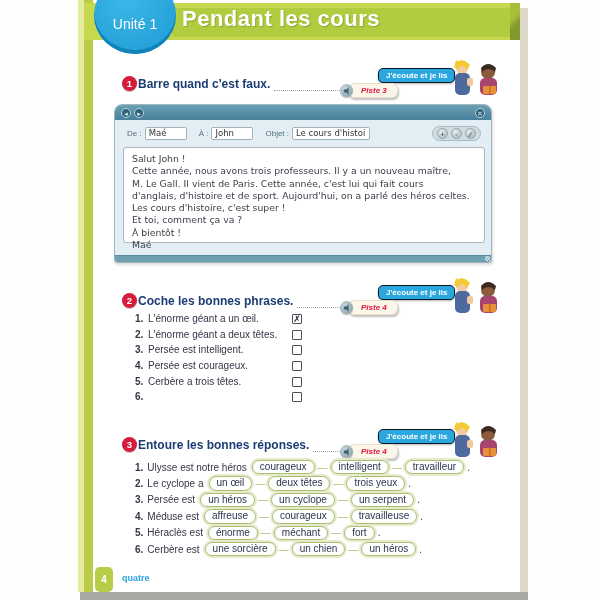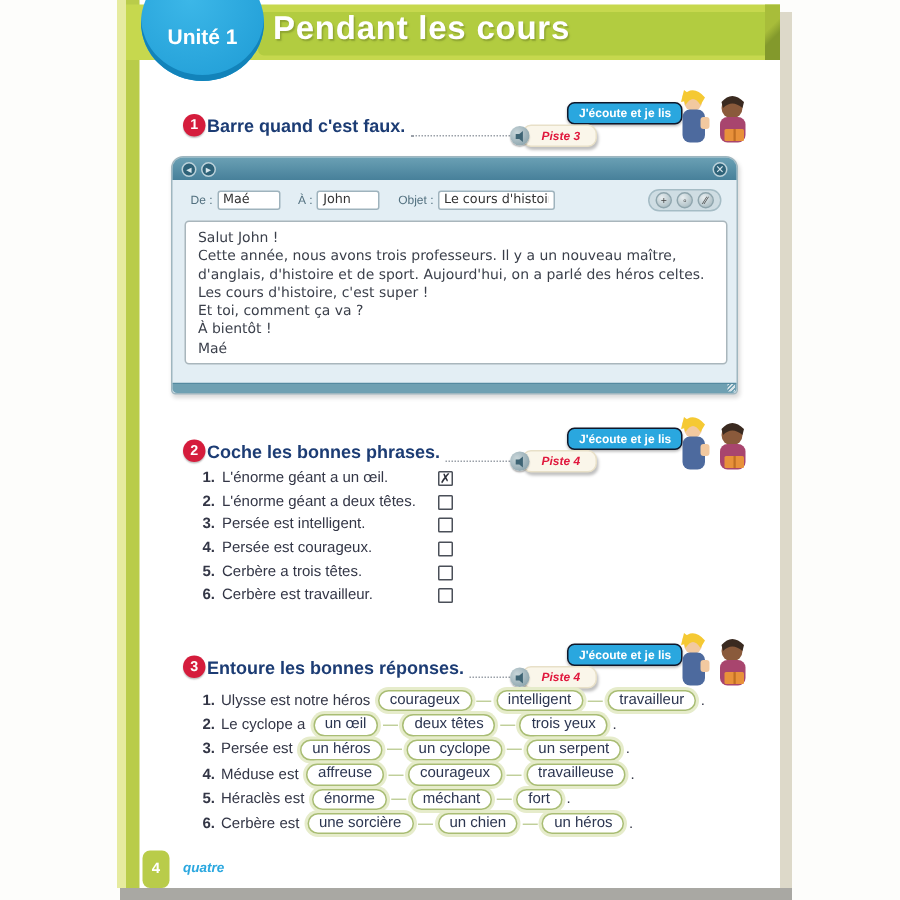--- a/index.html
+++ b/index.html
@@ -21,7 +21,7 @@
   .unit-badge { position:absolute; left:16px; top:-24px; width:82px; height:78px; border-radius:50%;
     background:radial-gradient(circle at 40% 30%, #3cb7e8, #1d9ad4); box-shadow:inset 0 -4px 0 #1283ba;
     display:flex; align-items:flex-end; justify-content:center; }
-  .unit-badge span { color:#fff; font-weight:bold; font-size:14px; margin-bottom:22px; }
+  .unit-badge span { color:#fff; font-weight:normal; font-size:14px; margin-bottom:22px; }
 
   
   .ex-head { position:absolute; display:flex; align-items:center; }

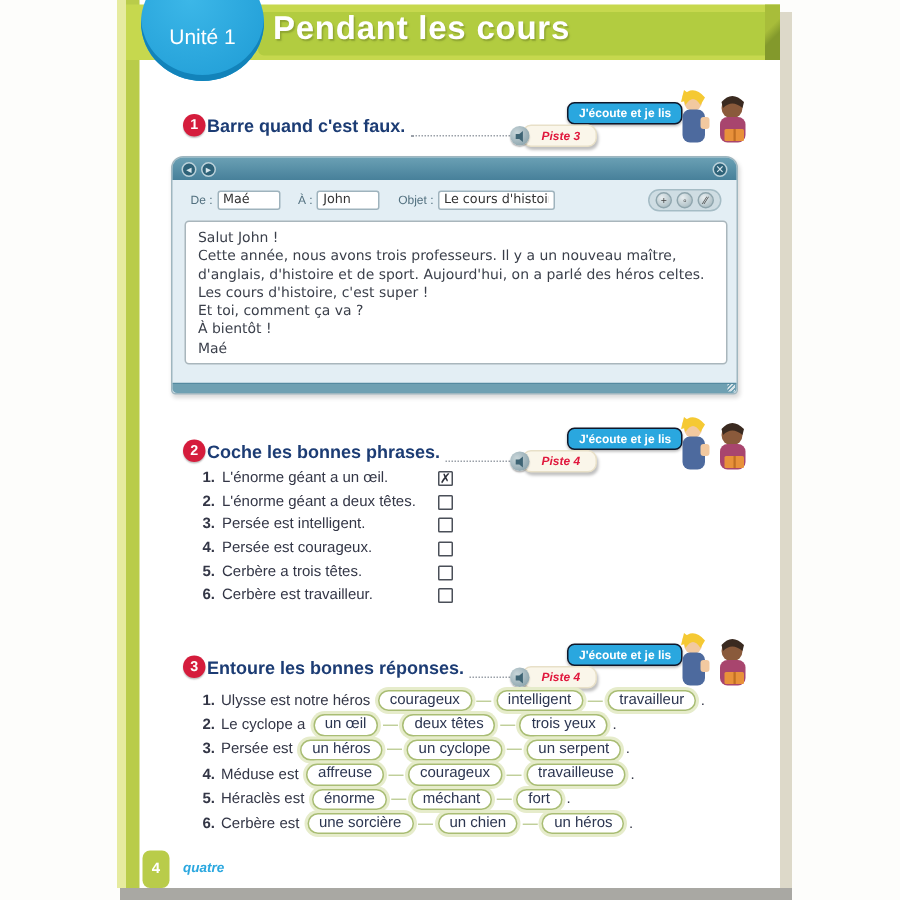--- a/index.html
+++ b/index.html
@@ -150,6 +150,7 @@
       <div class="msgbox">
         <div>Salut John !</div>
         <div>Cette année, nous avons trois professeurs. Il y a un nouveau maître,</div>
+        <div>M. Le Gall. Il vient de Paris. Cette année, c'est lui qui fait cours</div>
         <div>d'anglais, d'histoire et de sport. Aujourd'hui, on a parlé des héros celtes.</div>
         <div>Les cours d'histoire, c'est super !</div>
         <div>Et toi, comment ça va ?</div>

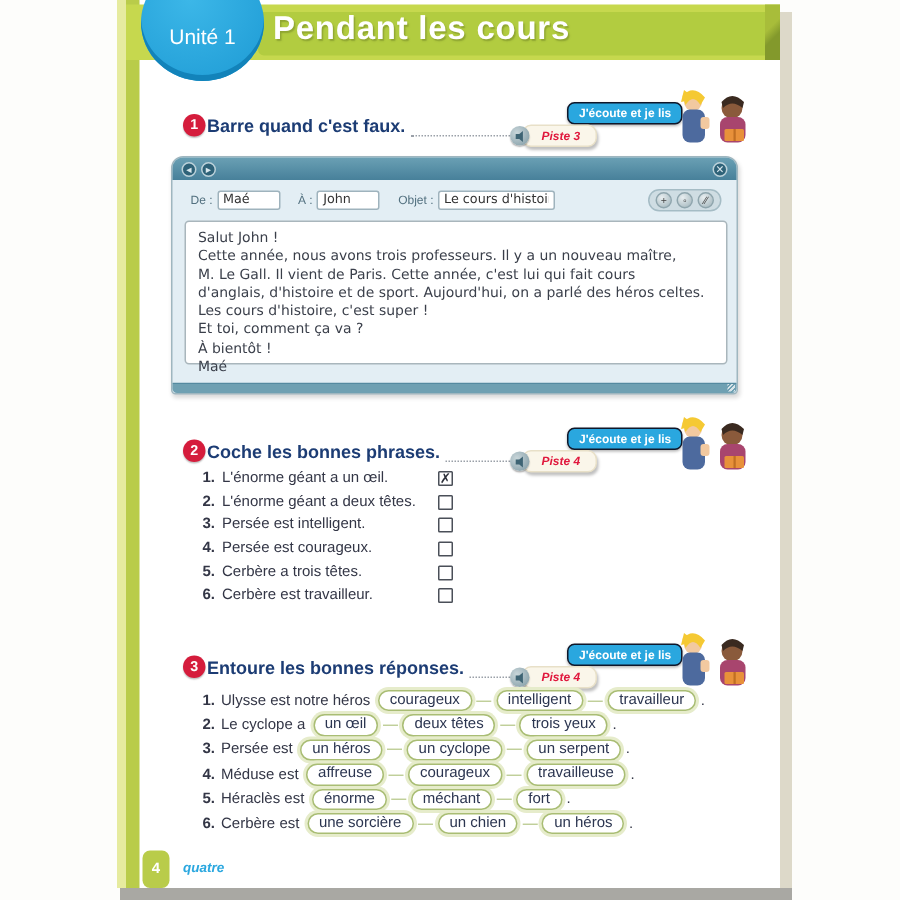--- a/index.html
+++ b/index.html
@@ -215,7 +215,6 @@
       </div>
       <div class="ex2-row">
         <span class="num">6.</span>
-        <span>Cerbère est travailleur.</span>
         <span class="checkbox"></span>
       </div>
     </div>

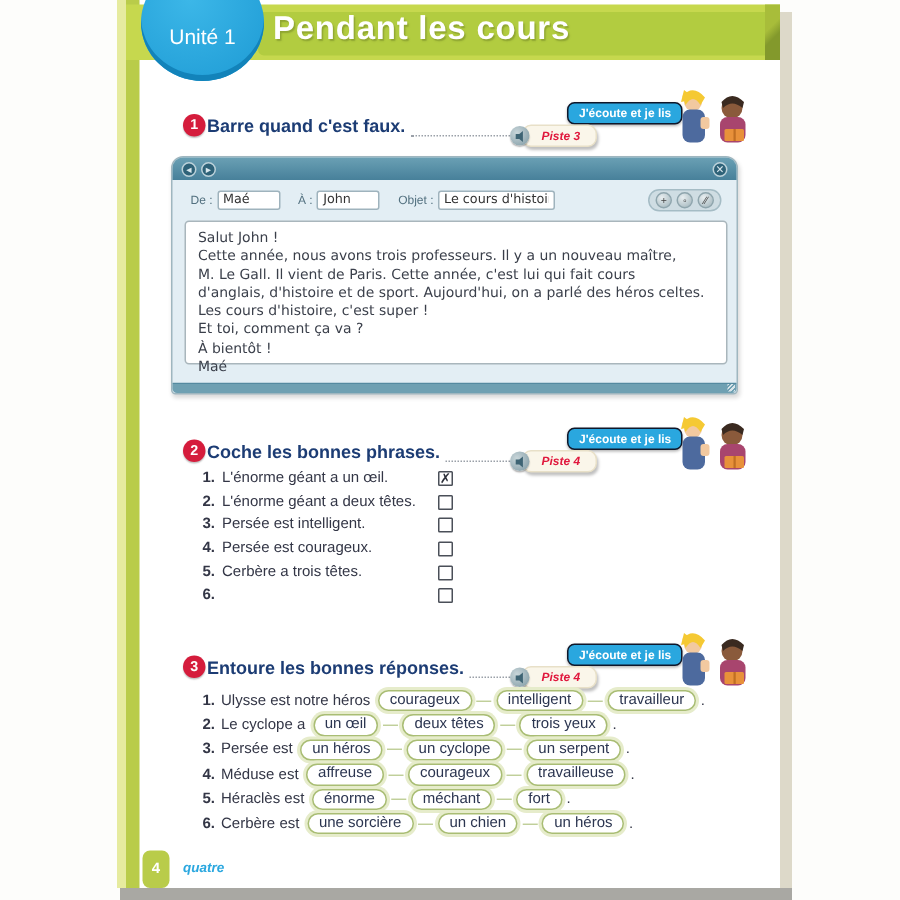--- a/index.html
+++ b/index.html
@@ -81,7 +81,7 @@
   
   .page-tab { position:absolute; left:17px; top:567px; width:18px; height:25px; background:#b9cc4a; border-radius:5px;
     color:#fff; font-size:10px; font-weight:bold; display:flex; align-items:center; justify-content:center; }
-  .page-word { position:absolute; left:44px; top:573px; color:#2aa7df; font-size:9px; font-weight:bold;font-style:italic; }
+  .page-word { position:absolute; left:44px; top:573px; color:#2aa7df; font-size:9px; font-weight:bold; }
 </style>
 </head>
 <body>

